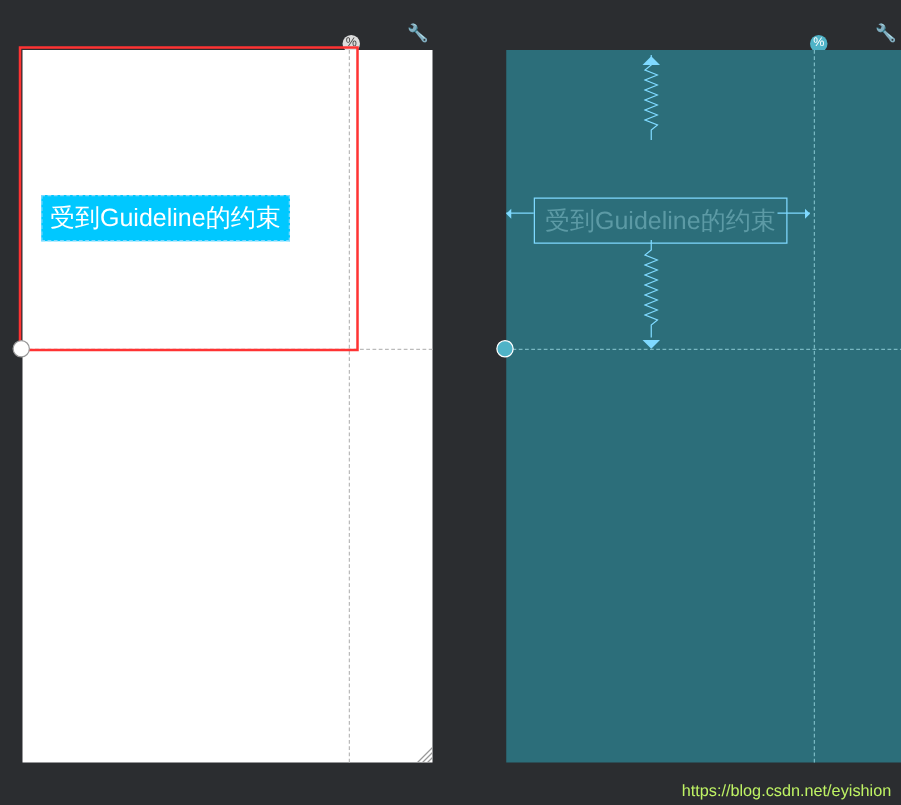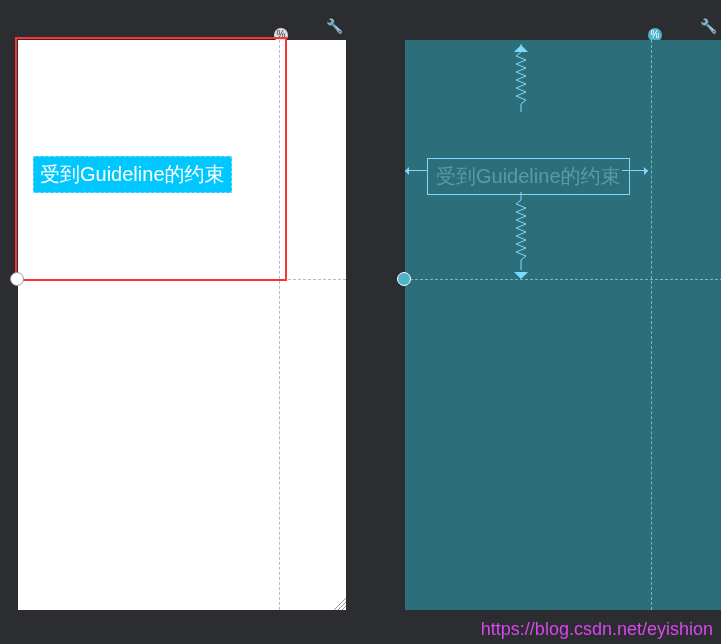--- a/index.html
+++ b/index.html
@@ -143,8 +143,8 @@
       position: absolute;
       right: 8px;
       bottom: 4px;
-      color: #d946ef;
-      font-size: 18px;
+      color: #bef264;
+      font-size: 13px;
       font-family: Arial, sans-serif;
     }
   </style>

